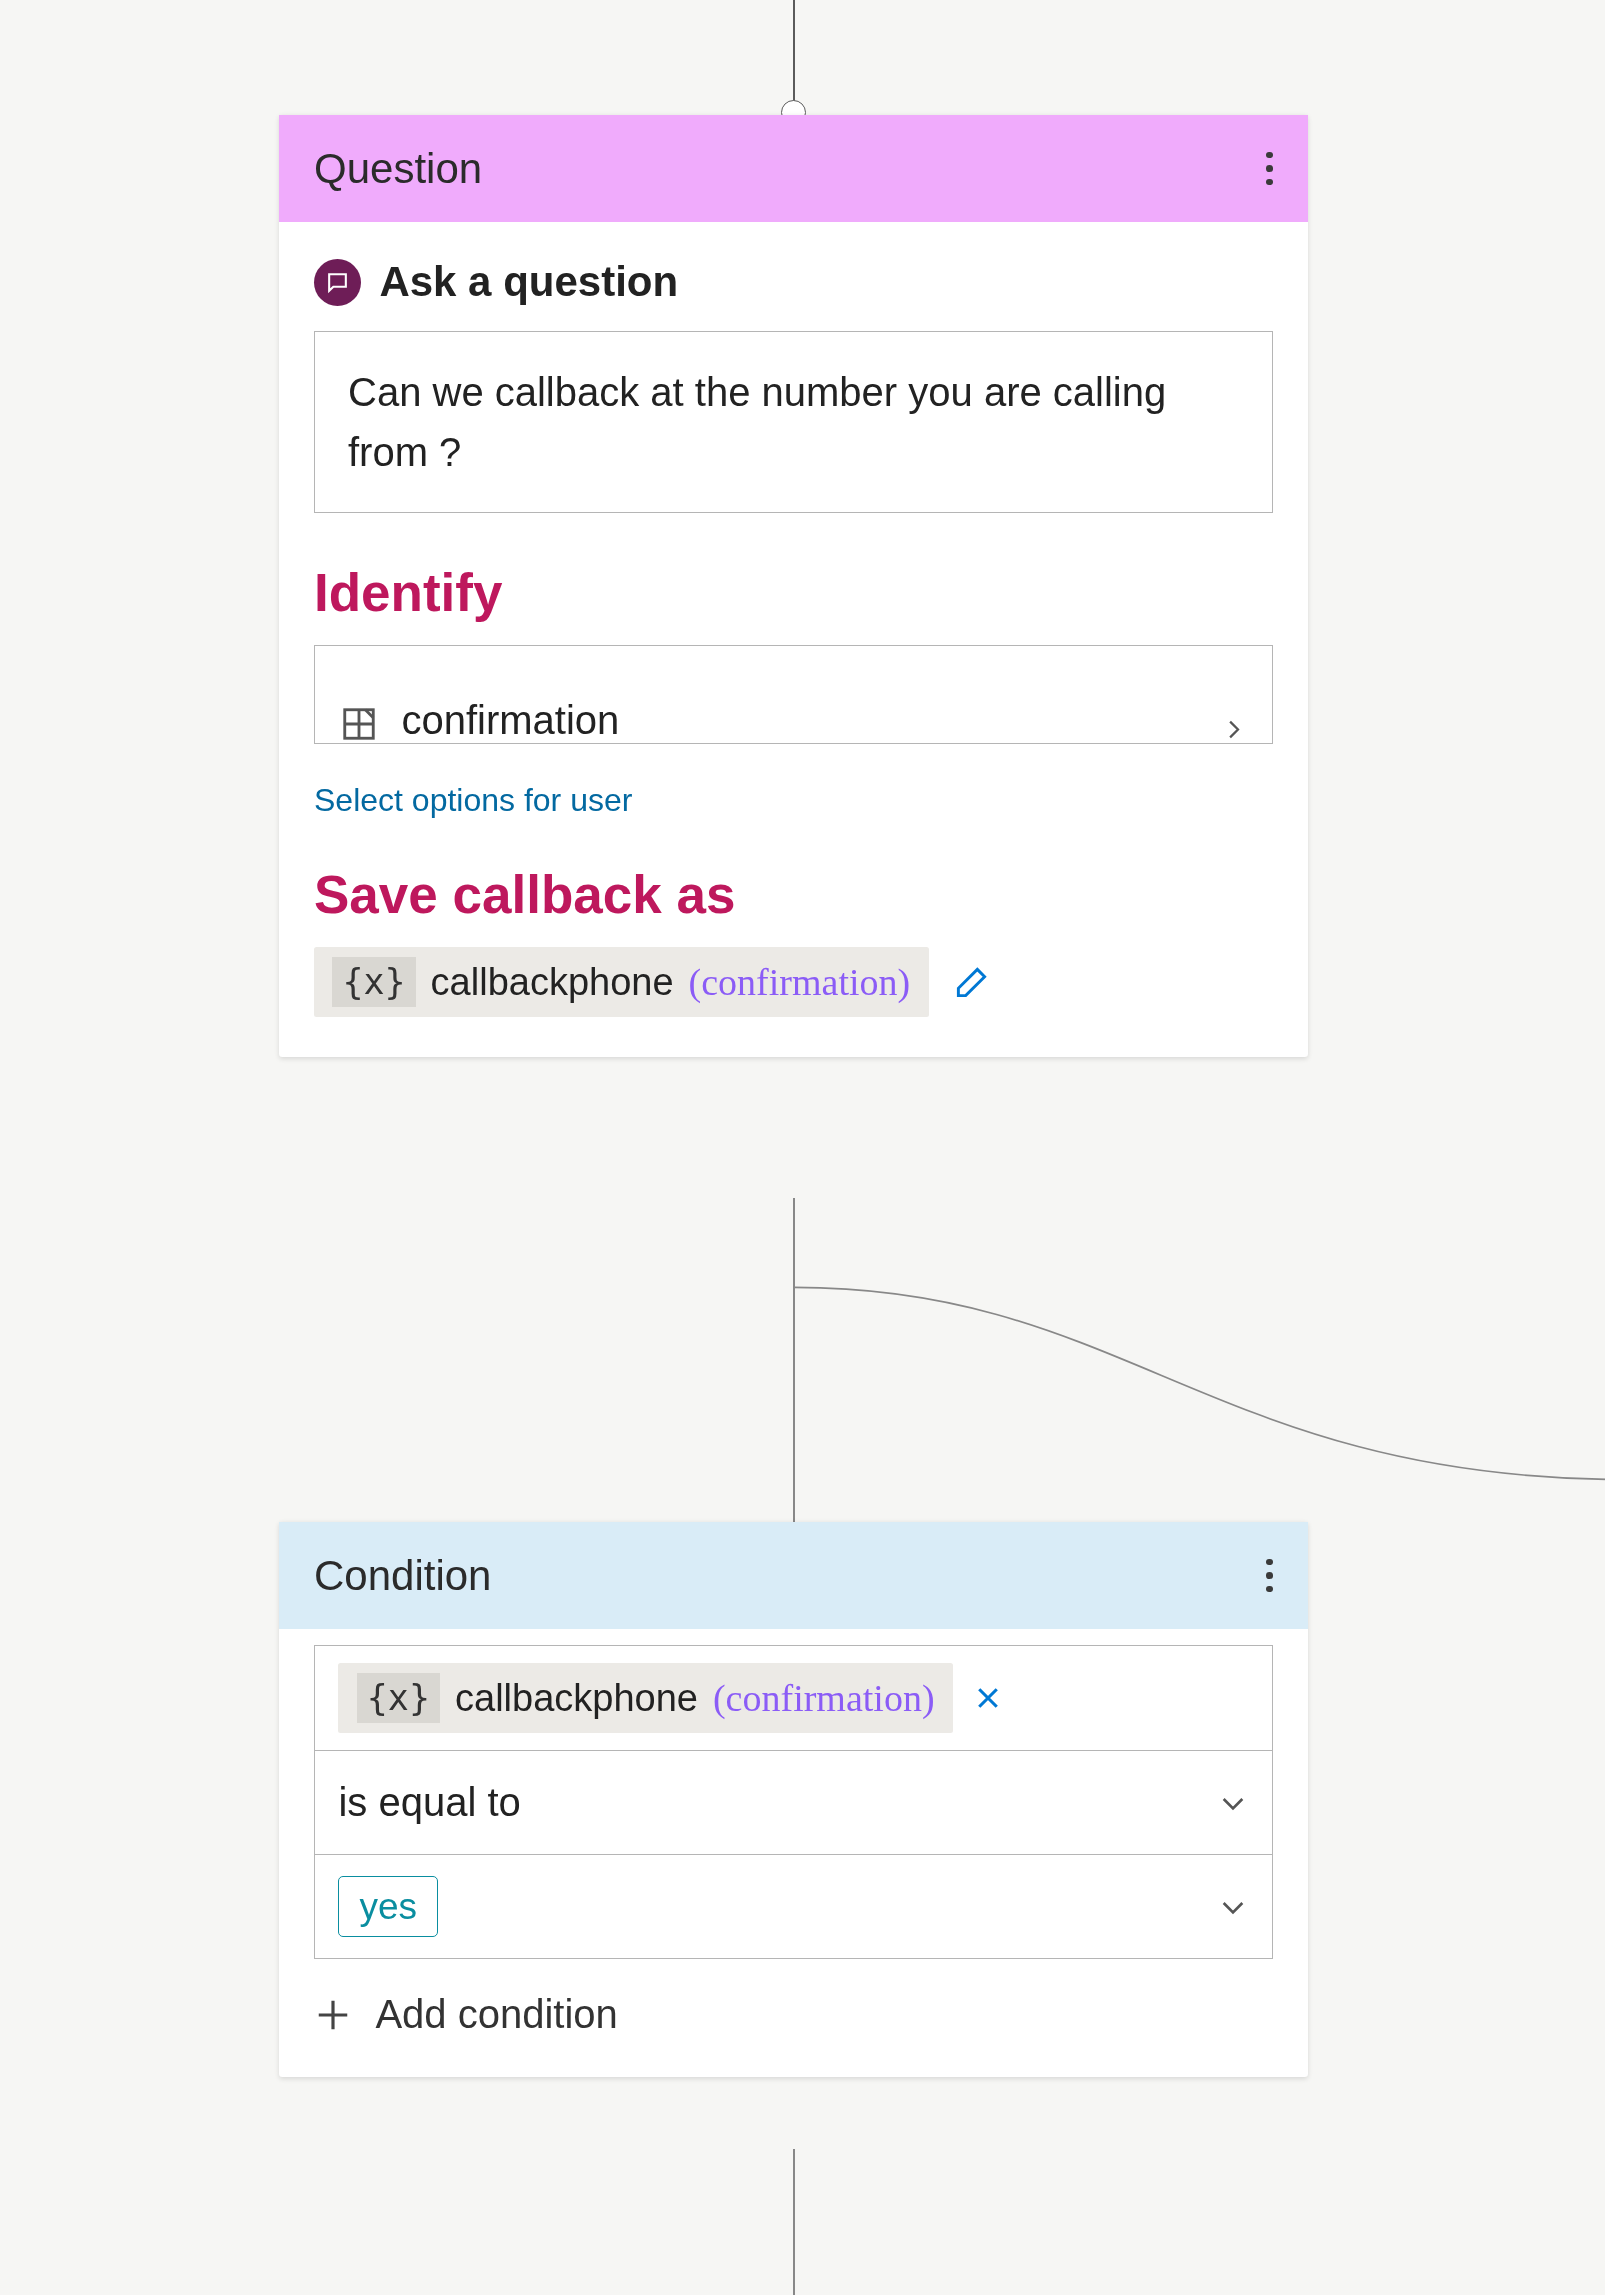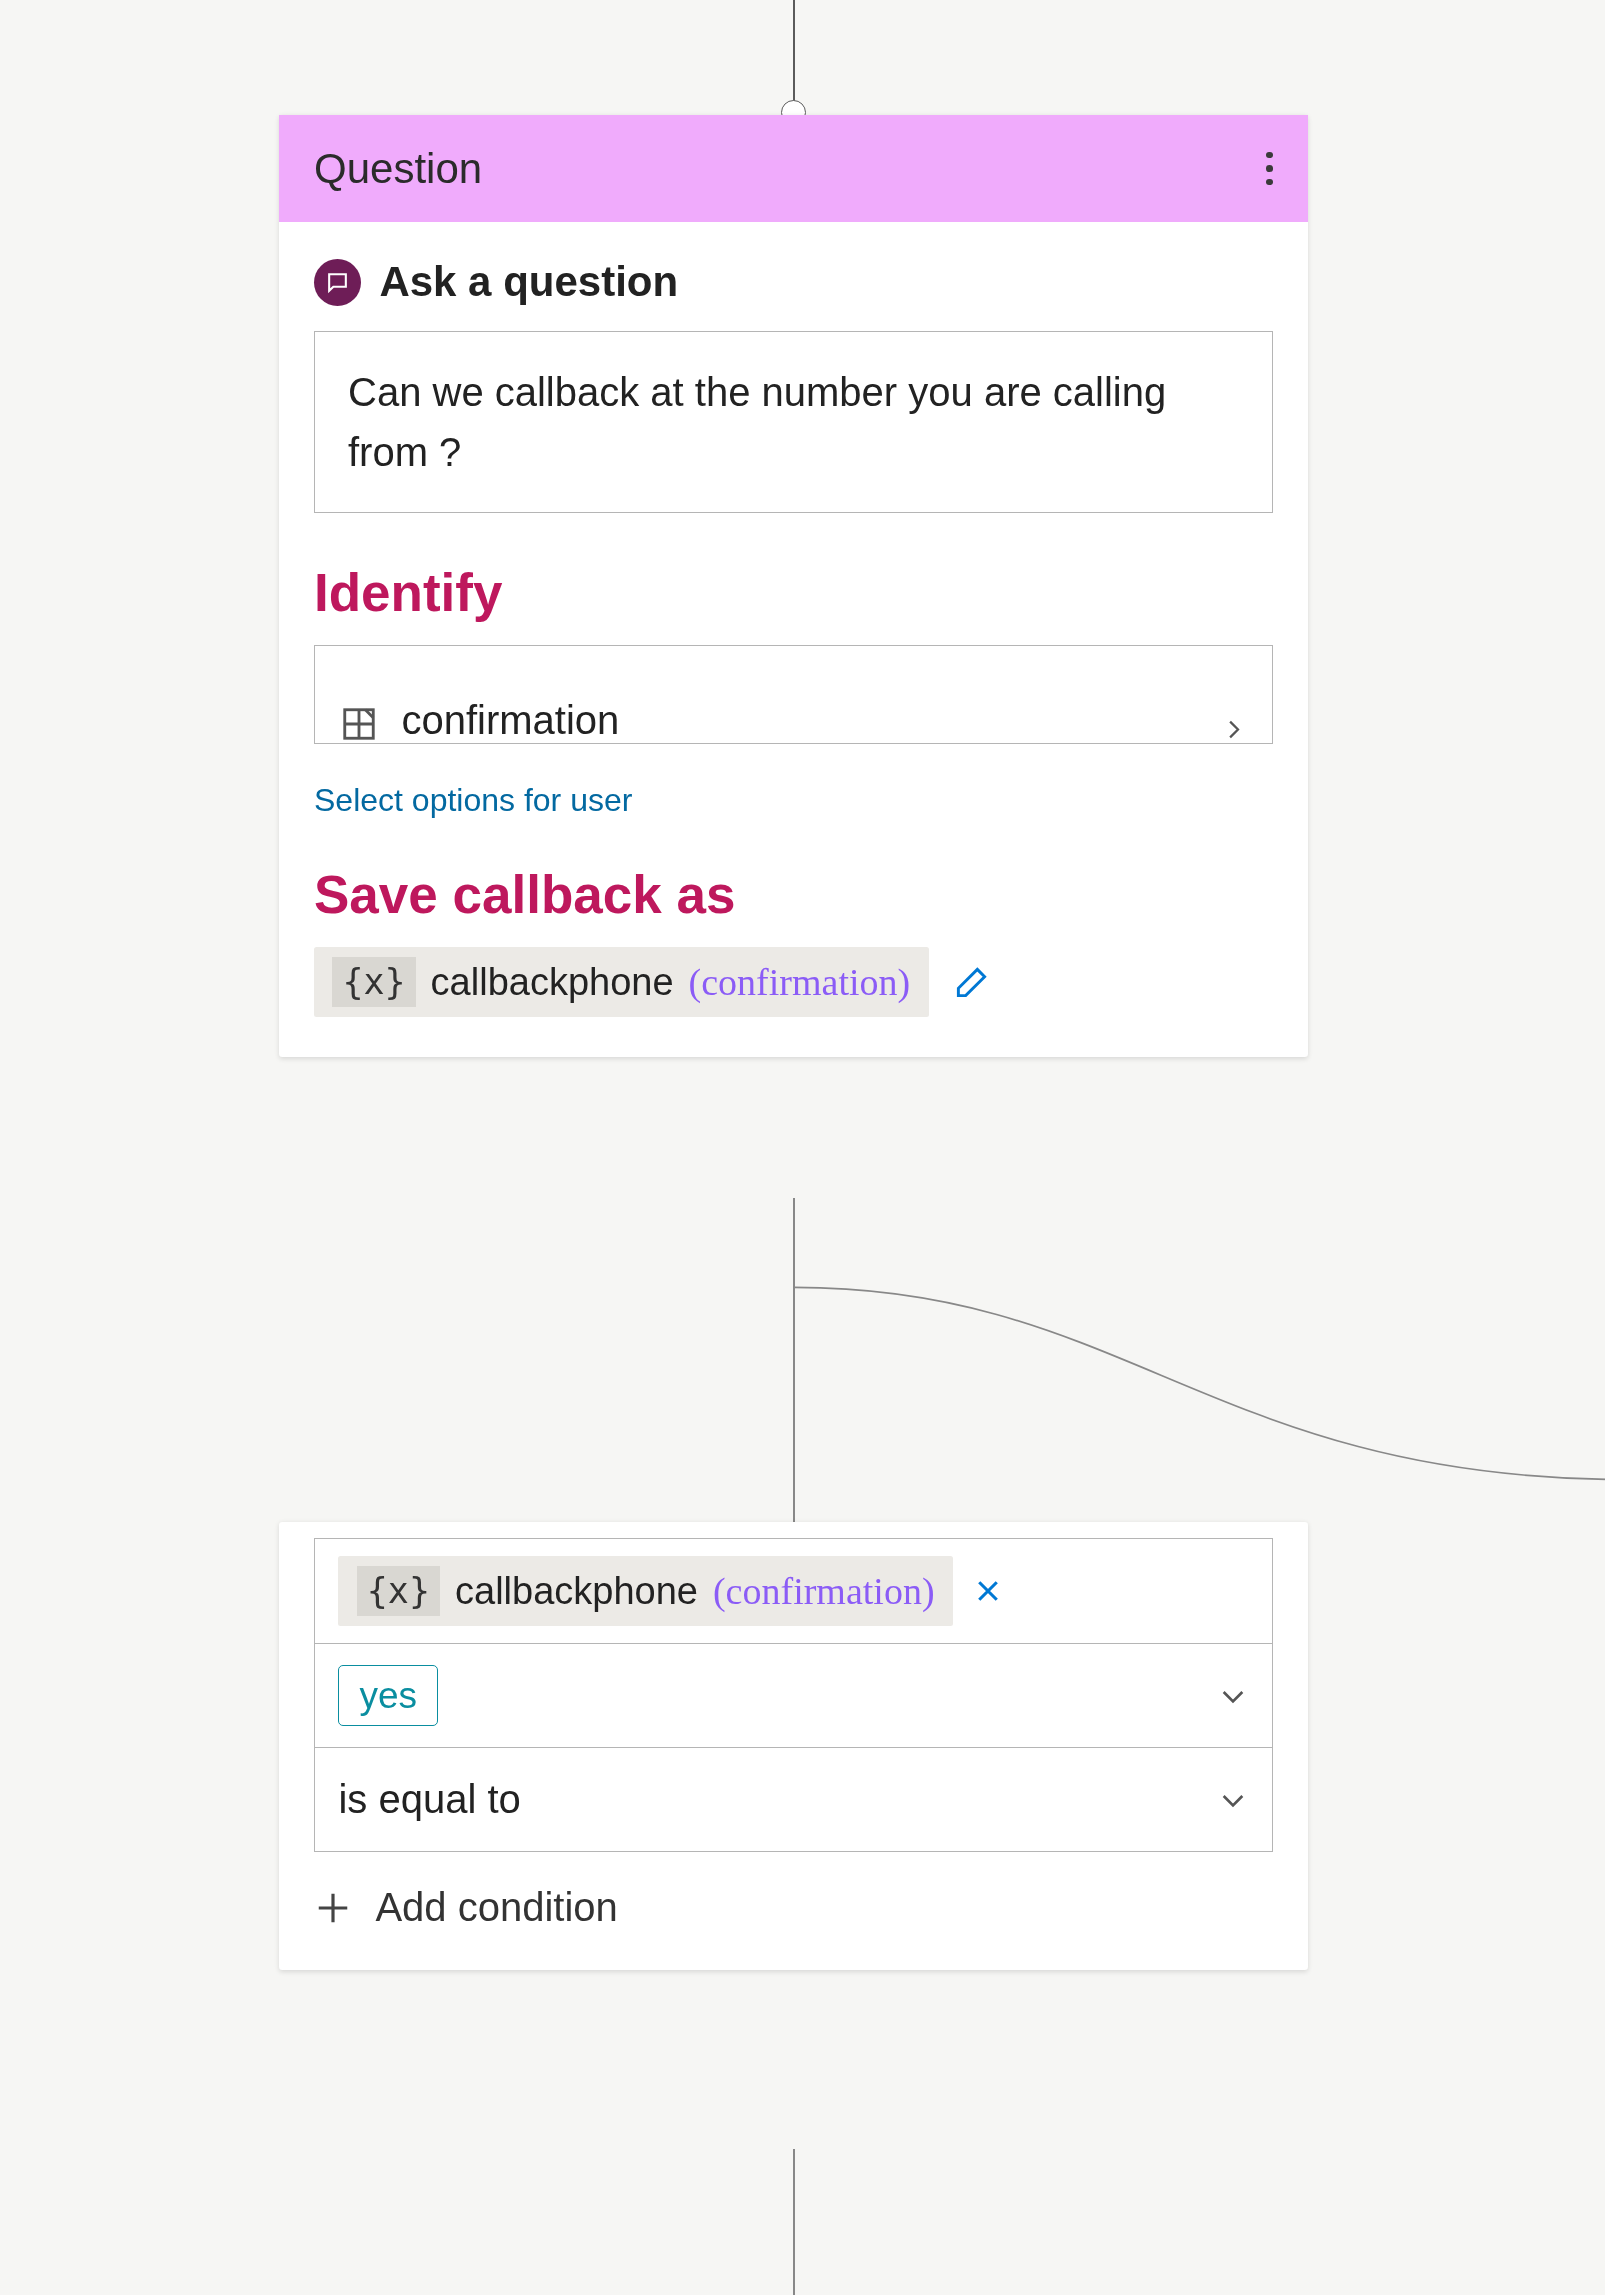--- a/index.html
+++ b/index.html
@@ -245,6 +245,14 @@
   </svg>
 
   <div class="card card-condition">
+    <div class="card-header">
+      <span>Condition</span>
+      <div class="more-dots">
+        <span></span>
+          <span></span>
+          <span></span>
+      </div>
+    </div>
     <div class="card-body">
       <div class="cond-box">
         <div class="cond-row cond-row-var">

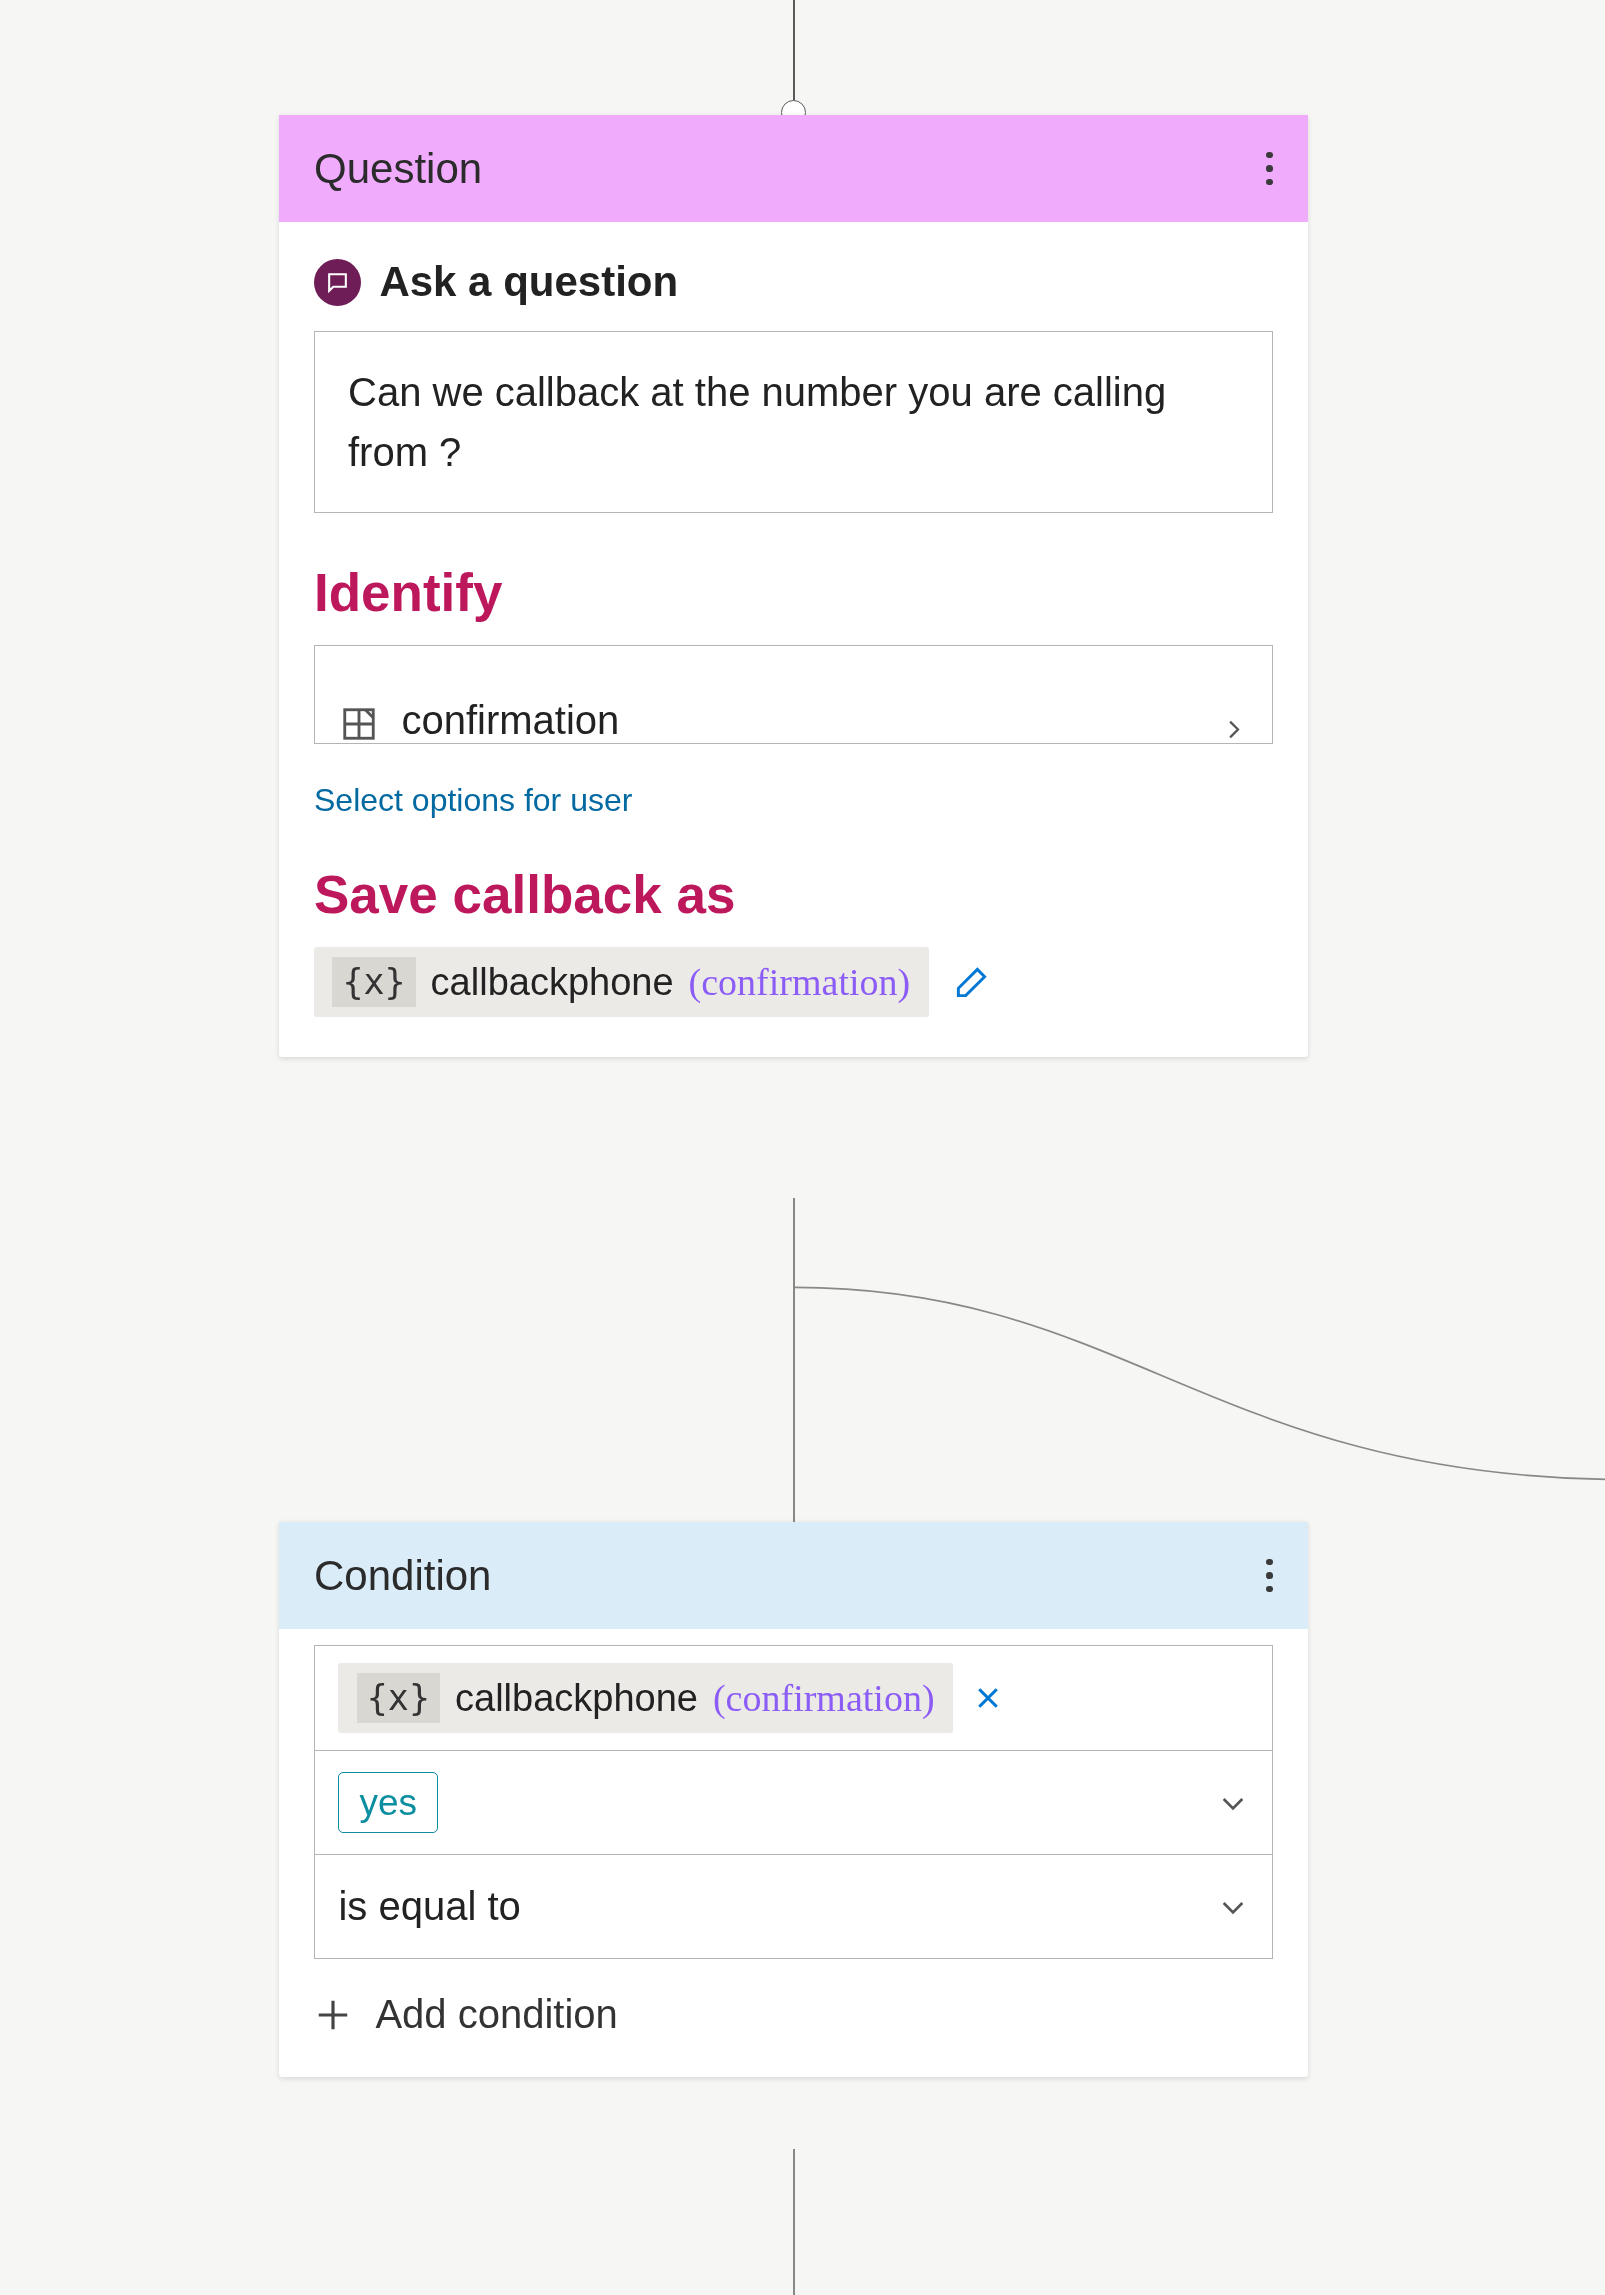--- a/index.html
+++ b/index.html
@@ -265,6 +265,12 @@
               <path d="M5 5l14 14M19 5L5 19"></path>
             </svg>
         </div>
+        <div class="cond-row cond-row-op">
+          <span class="op-text">is equal to</span>
+          <svg class="cond-chev" viewBox="0 0 24 24" fill="none" stroke="currentColor" stroke-width="2">
+              <path d="M5 9l7 7 7-7"></path>
+            </svg>
+        </div>
         <div class="cond-row">
           <span class="val-pill">
             <span>yes</span>
@@ -273,12 +279,6 @@
               <path d="M5 9l7 7 7-7"></path>
             </svg>
         </div>
-        <div class="cond-row cond-row-op">
-          <span class="op-text">is equal to</span>
-          <svg class="cond-chev" viewBox="0 0 24 24" fill="none" stroke="currentColor" stroke-width="2">
-              <path d="M5 9l7 7 7-7"></path>
-            </svg>
-        </div>
       </div>
 
       <div class="add-cond">

